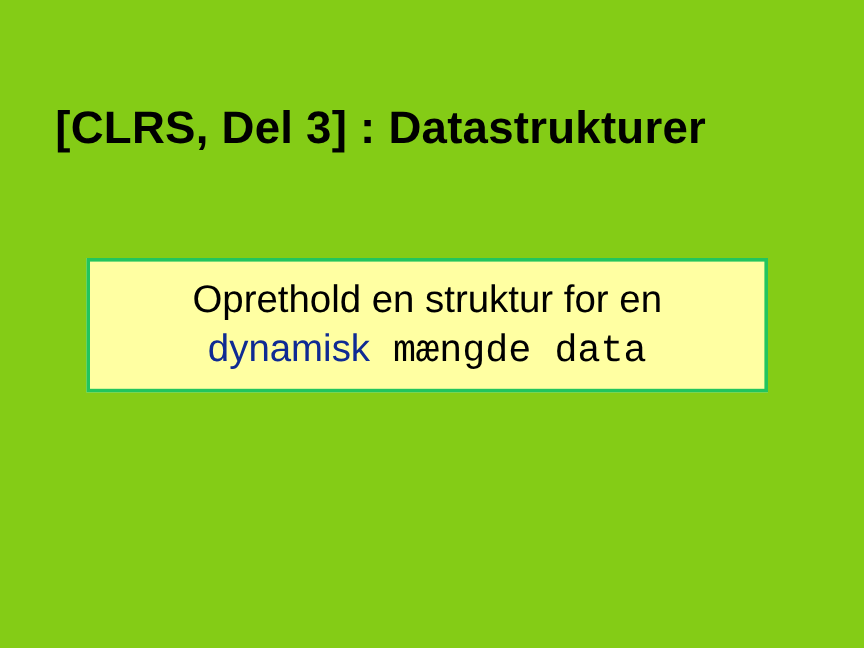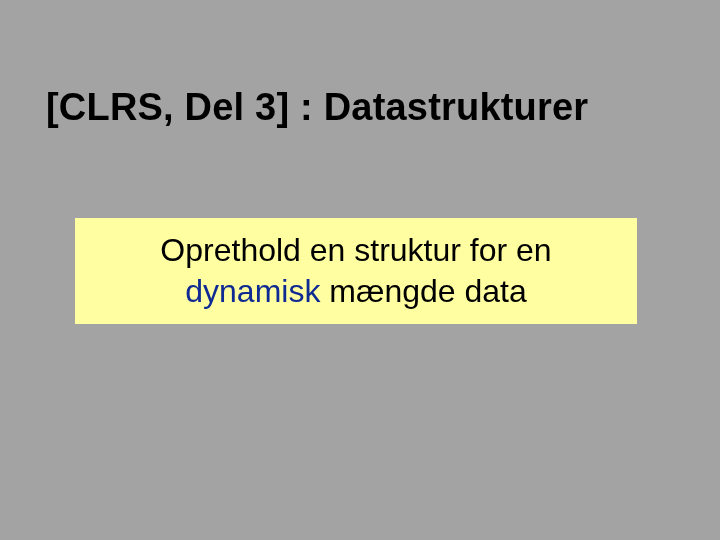--- a/index.html
+++ b/index.html
@@ -14,7 +14,7 @@
     position: relative;
     width: 720px;
     height: 540px;
-    background: #a3a3a3;
+    background: #84cc16;
   }
   .title {
     position: absolute;

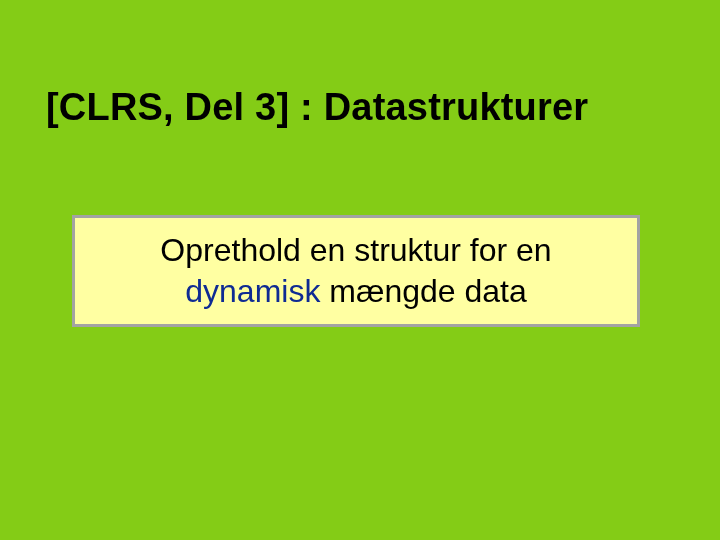--- a/index.html
+++ b/index.html
@@ -32,7 +32,7 @@
     width: 568px;
     height: 112px;
     background: #ffffa2;
-    border: 3px solid #a3a3a3;
+    border: 3px solid #22c55e;
     box-sizing: border-box;
     display: flex;
     flex-direction: column;

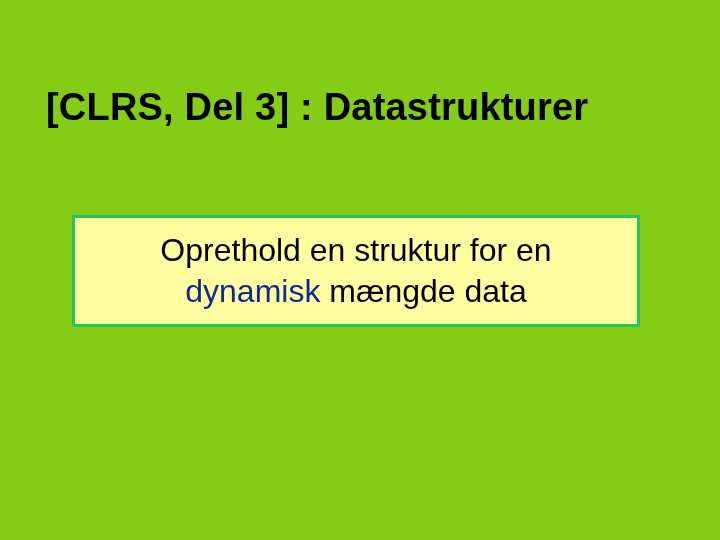--- a/index.html
+++ b/index.html
@@ -51,6 +51,7 @@
   }
   .rest2 {
     color: #000000;
+    font-family: Liberation Mono, monospace;
   }
 </style>
 </head>

